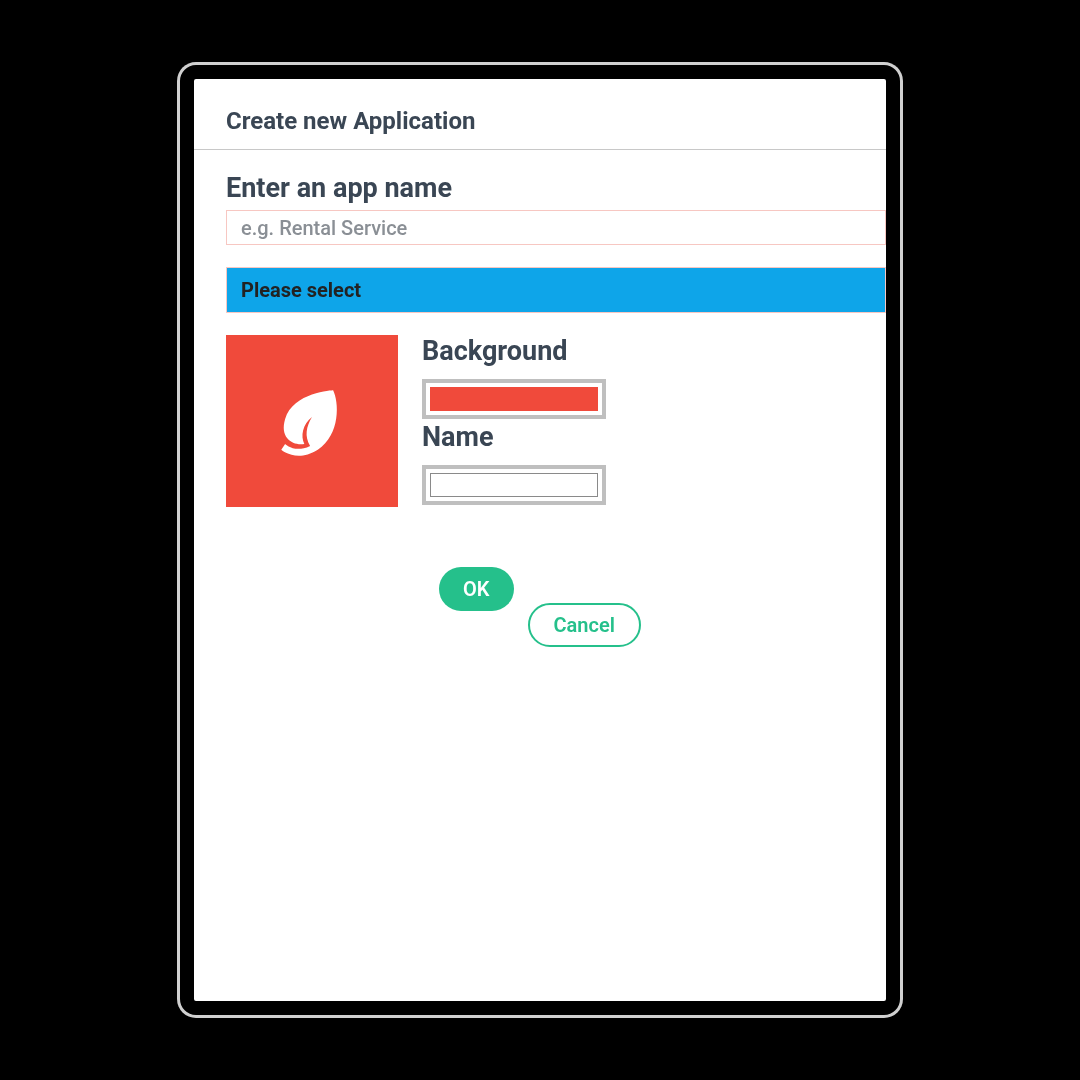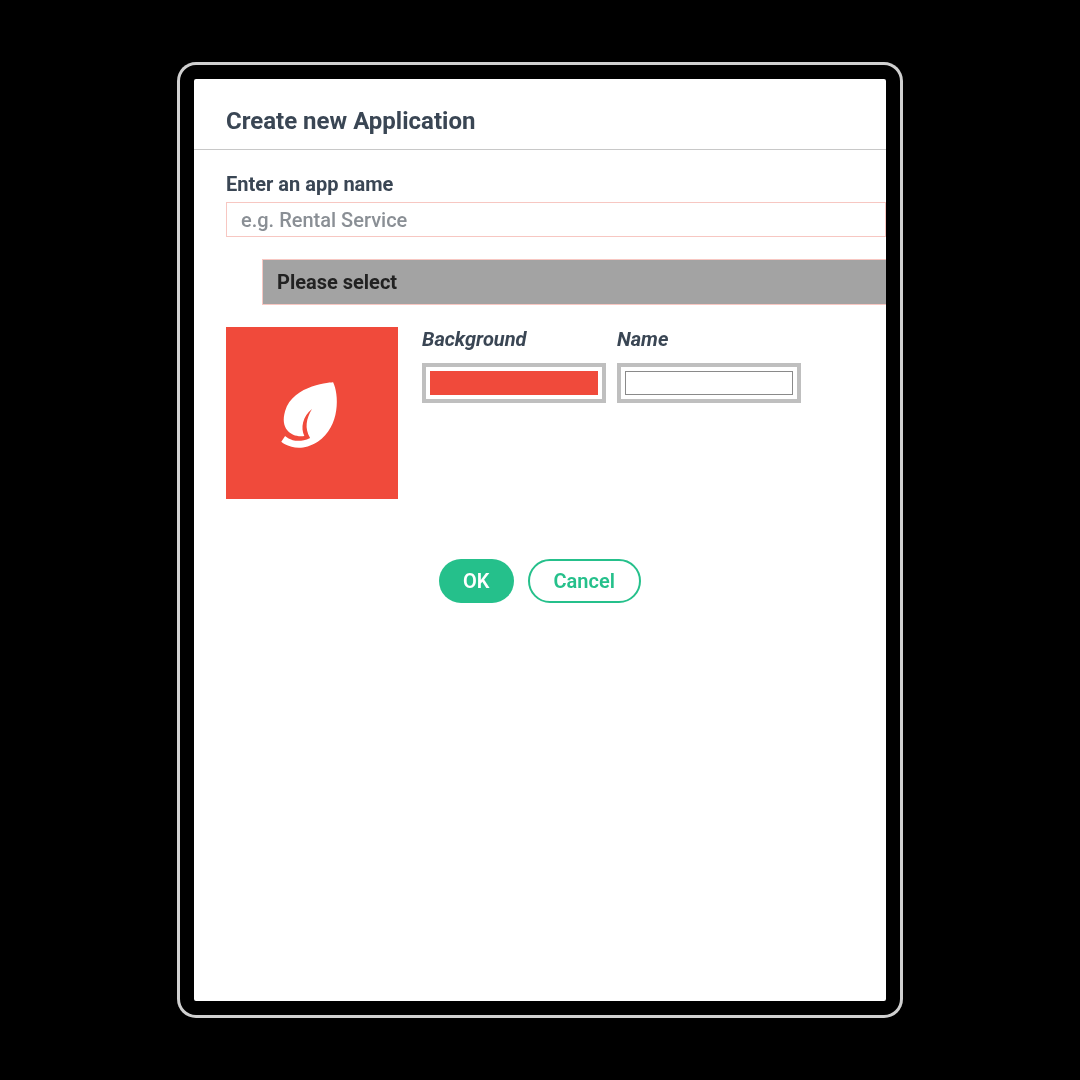--- a/index.html
+++ b/index.html
@@ -44,7 +44,7 @@
       margin-bottom: 22px;
     }
     .field-label {
-      font-size: 20px;
+      font-size: 27px;
       font-weight: 700;
       color: #3a4654;
       display: block;

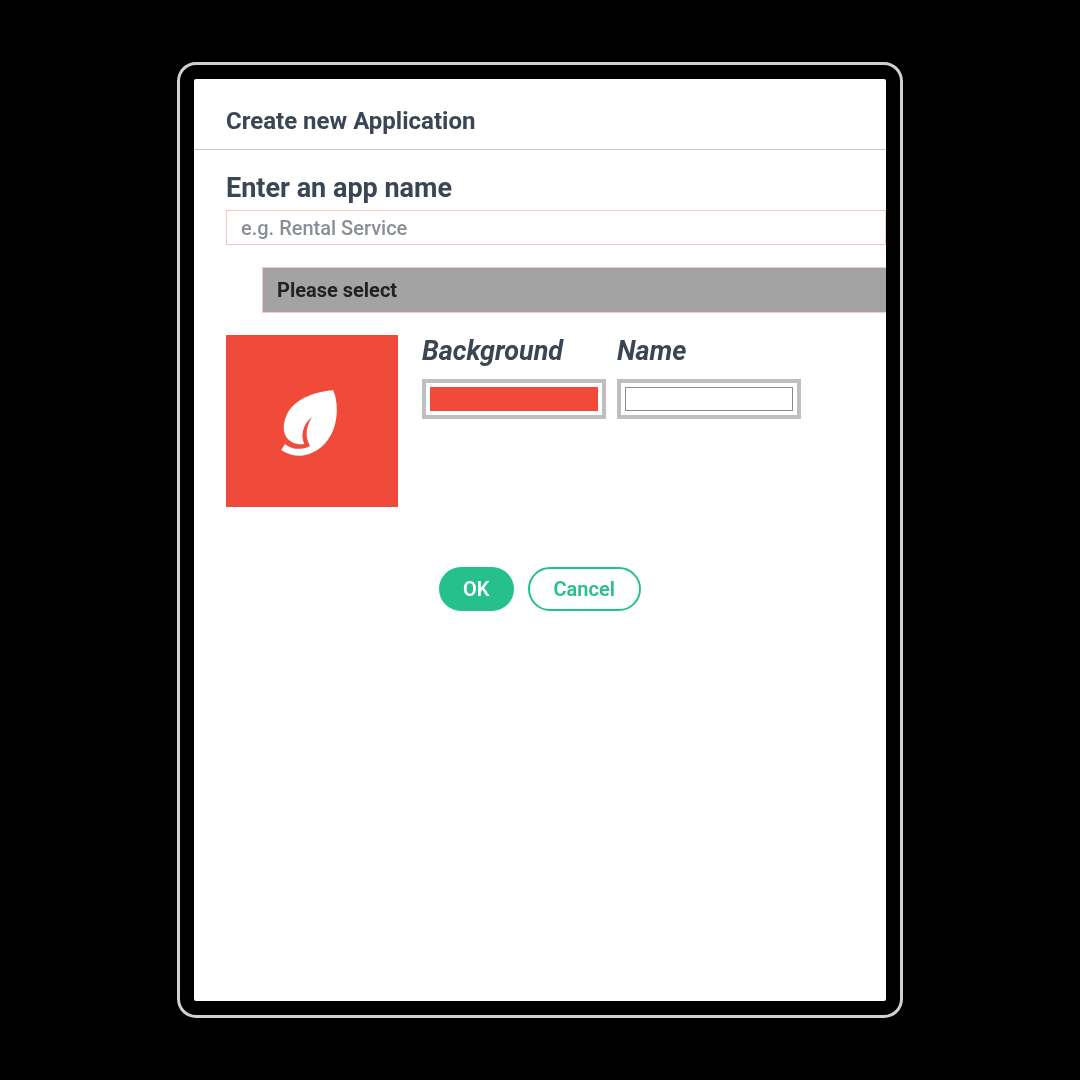--- a/index.html
+++ b/index.html
@@ -76,9 +76,8 @@
       color: #222;
       display: flex;
       align-items: center;
-      background: #a3a3a3;
+      background: #0ea5e9;
       cursor: pointer;
-      margin-left: 36px;
     }
     .plain-input {
       width: calc(100% + 32px);

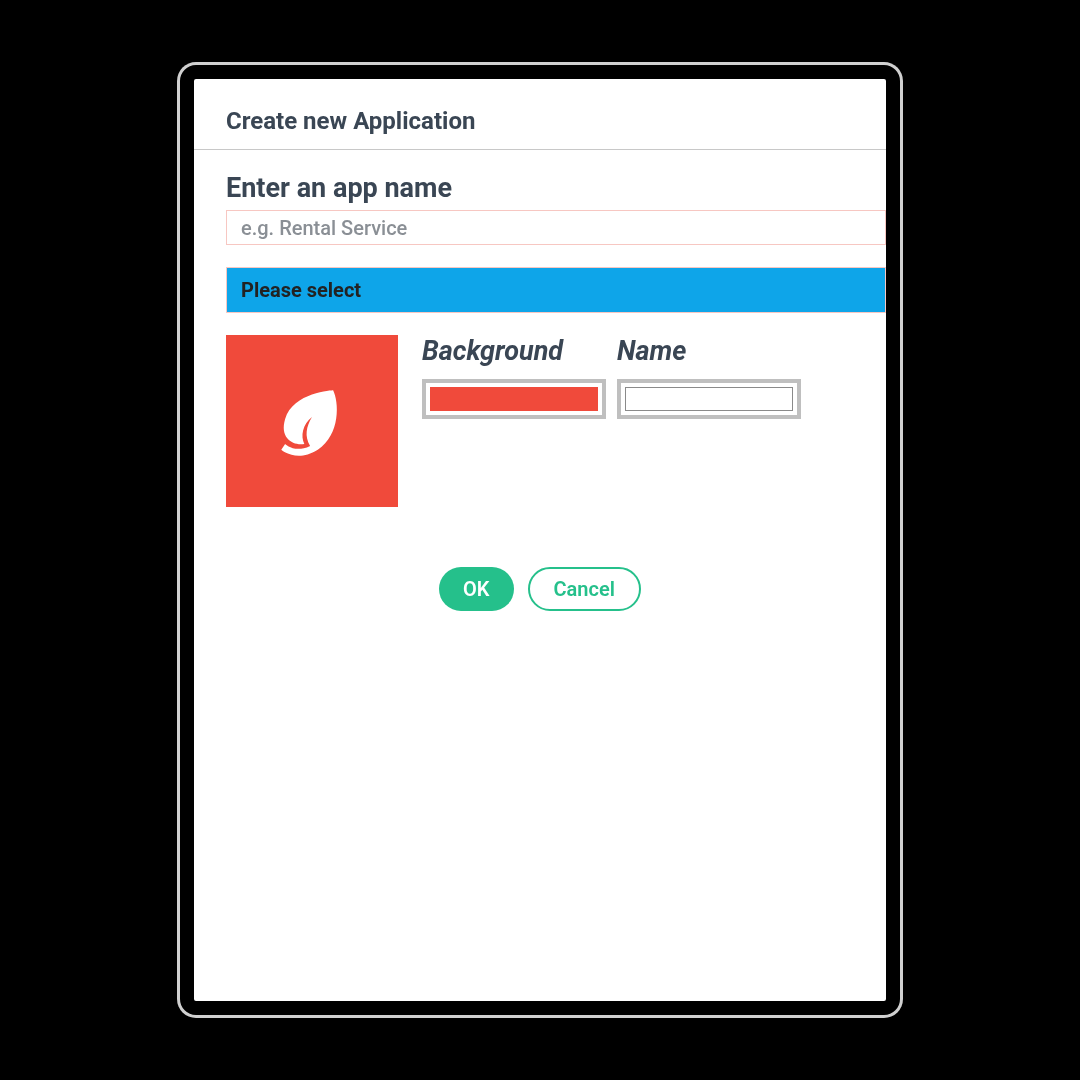--- a/index.html
+++ b/index.html
@@ -111,10 +111,9 @@
     }
     .color-controls {
       display: flex;
-      flex-direction: row;
-      gap: 11px;
+      flex-direction: column;
+      gap: 2px;
       padding-top: 0;
-      font-style: italic;
     }
     .color-group {
       display: flex;

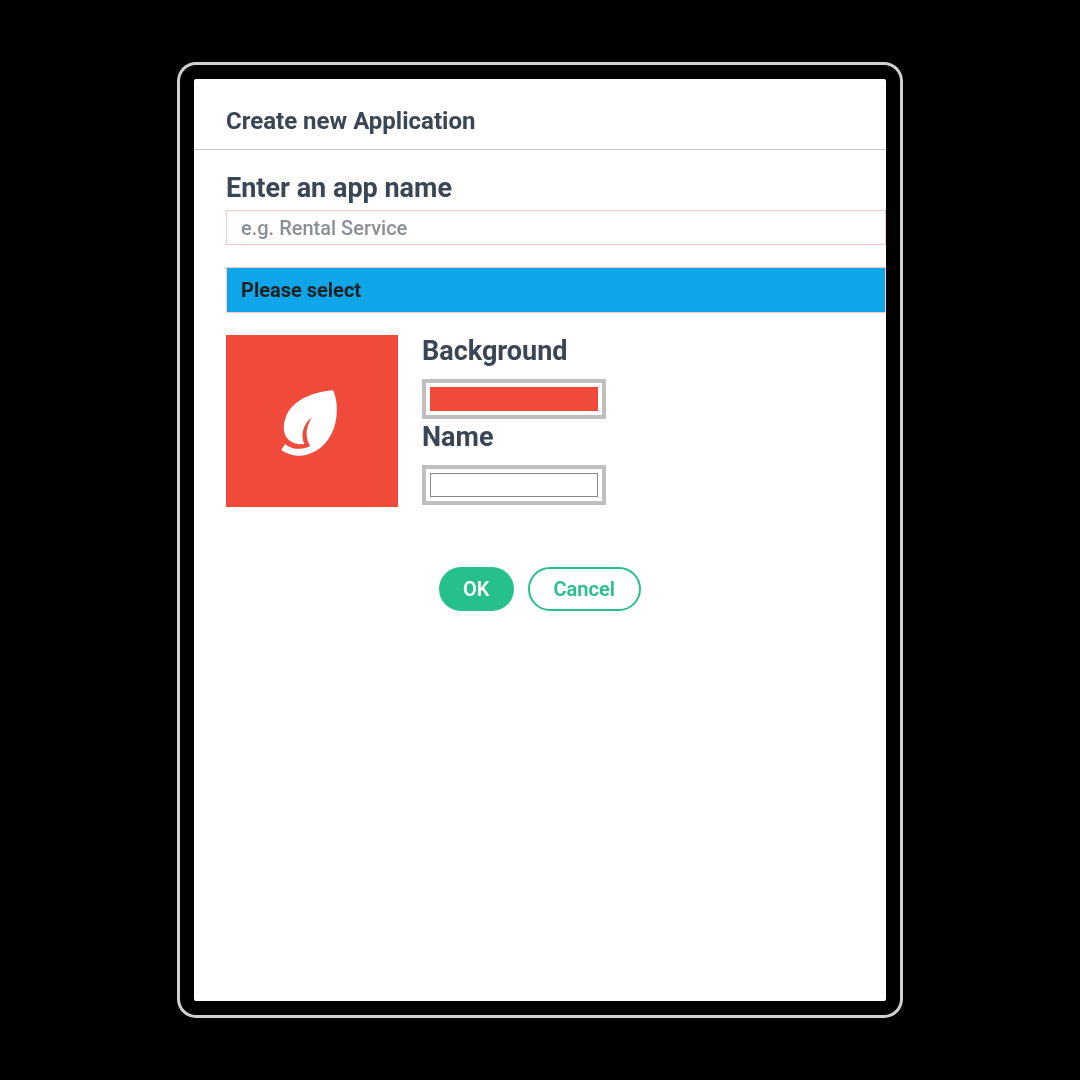--- a/index.html
+++ b/index.html
@@ -167,6 +167,7 @@
       color: #25c08b;
       border: 2px solid #25c08b;
       min-width: 104px;
+      margin-top: 36px;
     }
   </style>
 </head>

